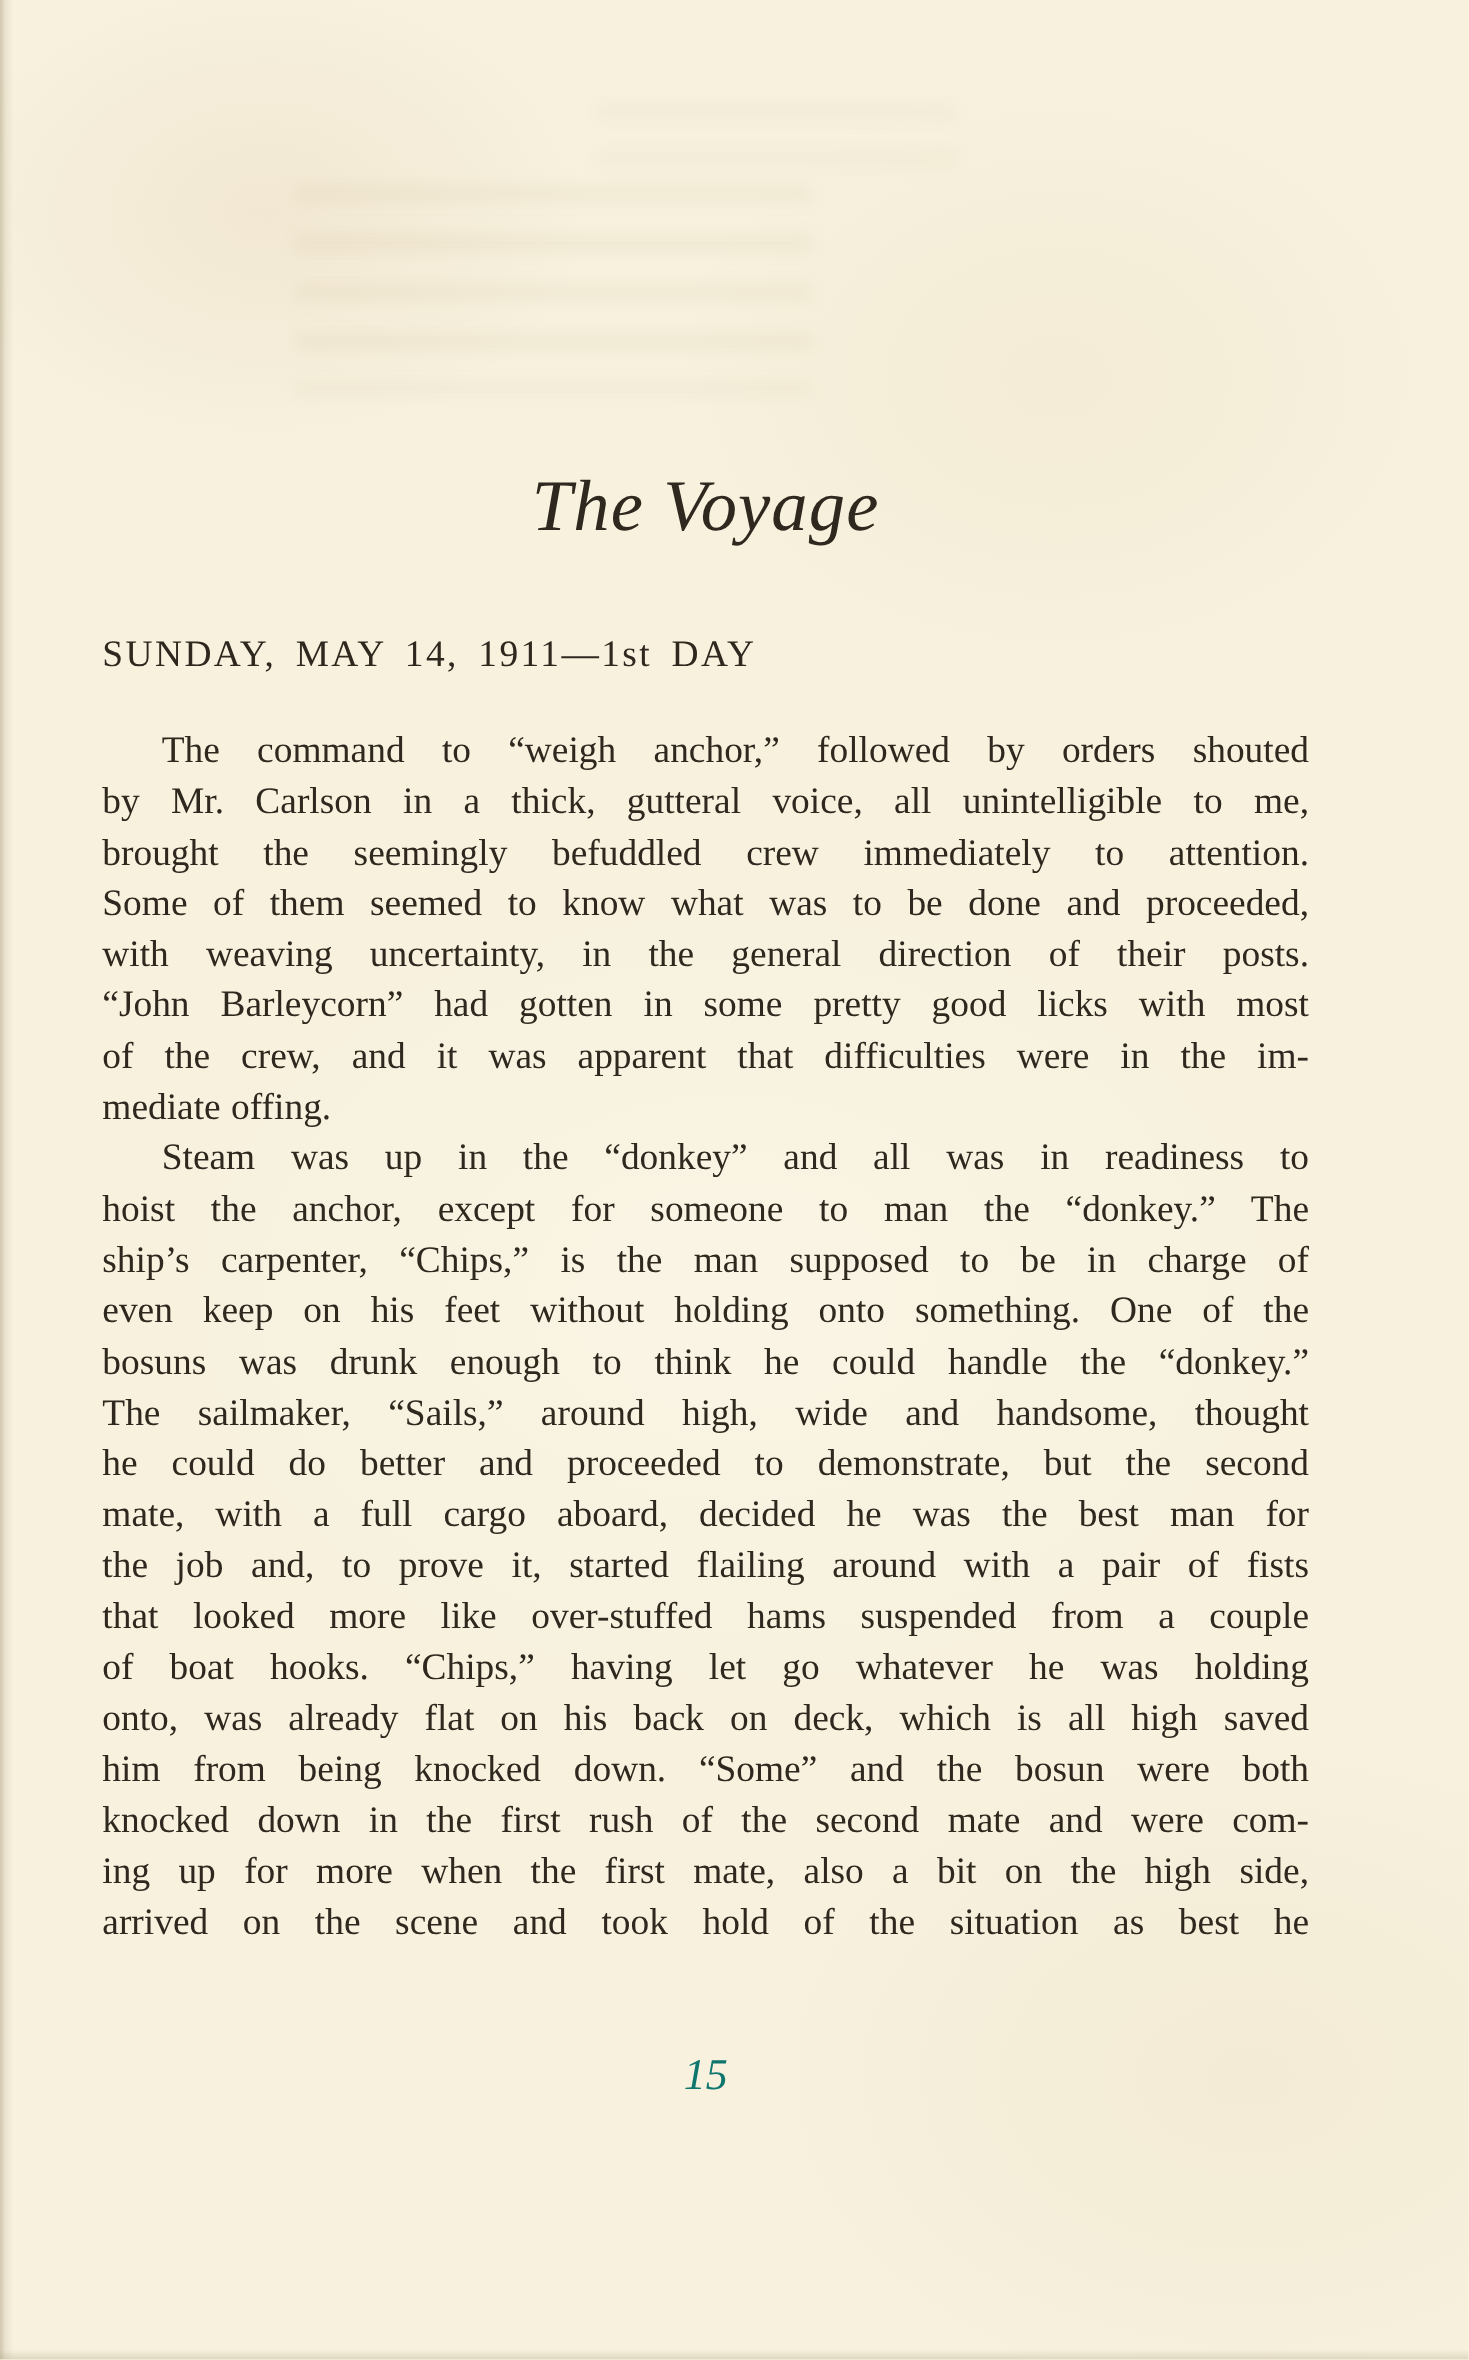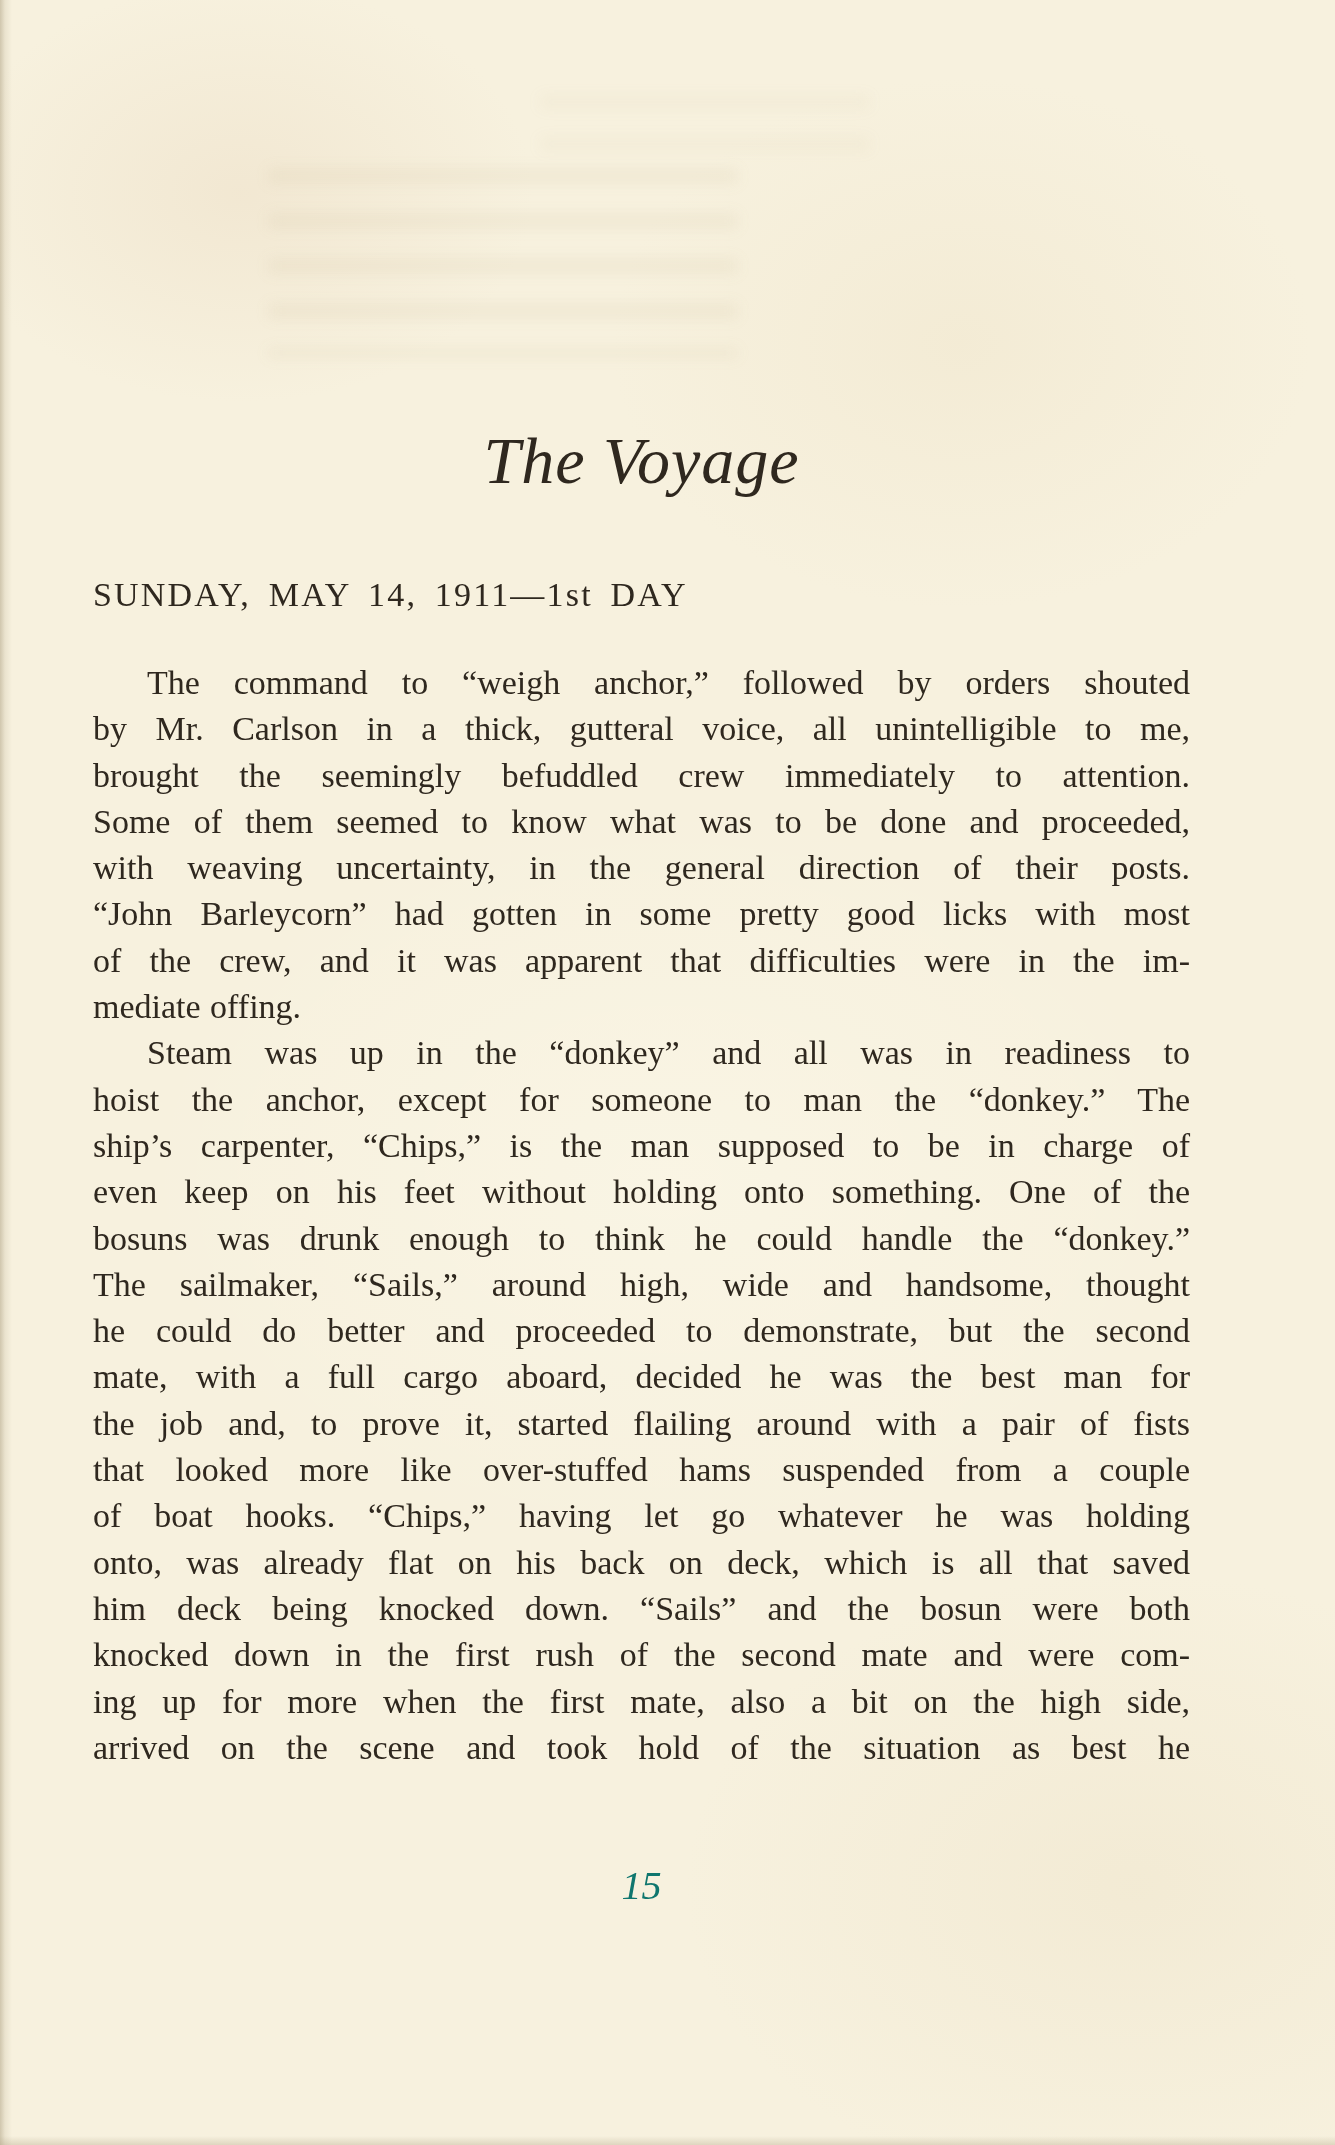--- a/index.html
+++ b/index.html
@@ -94,7 +94,7 @@
     <div class="bline">the job and, to prove it, started flailing around with a pair of fists</div>
     <div class="bline">that looked more like over-stuffed hams suspended from a couple</div>
     <div class="bline">of boat hooks. “Chips,” having let go whatever he was holding</div>
-    <div class="bline">onto, was already flat on his back on deck, which is all that saved</div>
+    <div class="bline">onto, was already flat on his back on deck, which is all high saved</div>
     <div class="bline">him deck being knocked down. “Sails” and the bosun were both</div>
     <div class="bline">knocked down in the first rush of the second mate and were com-</div>
     <div class="bline">ing up for more when the first mate, also a bit on the high side,</div>

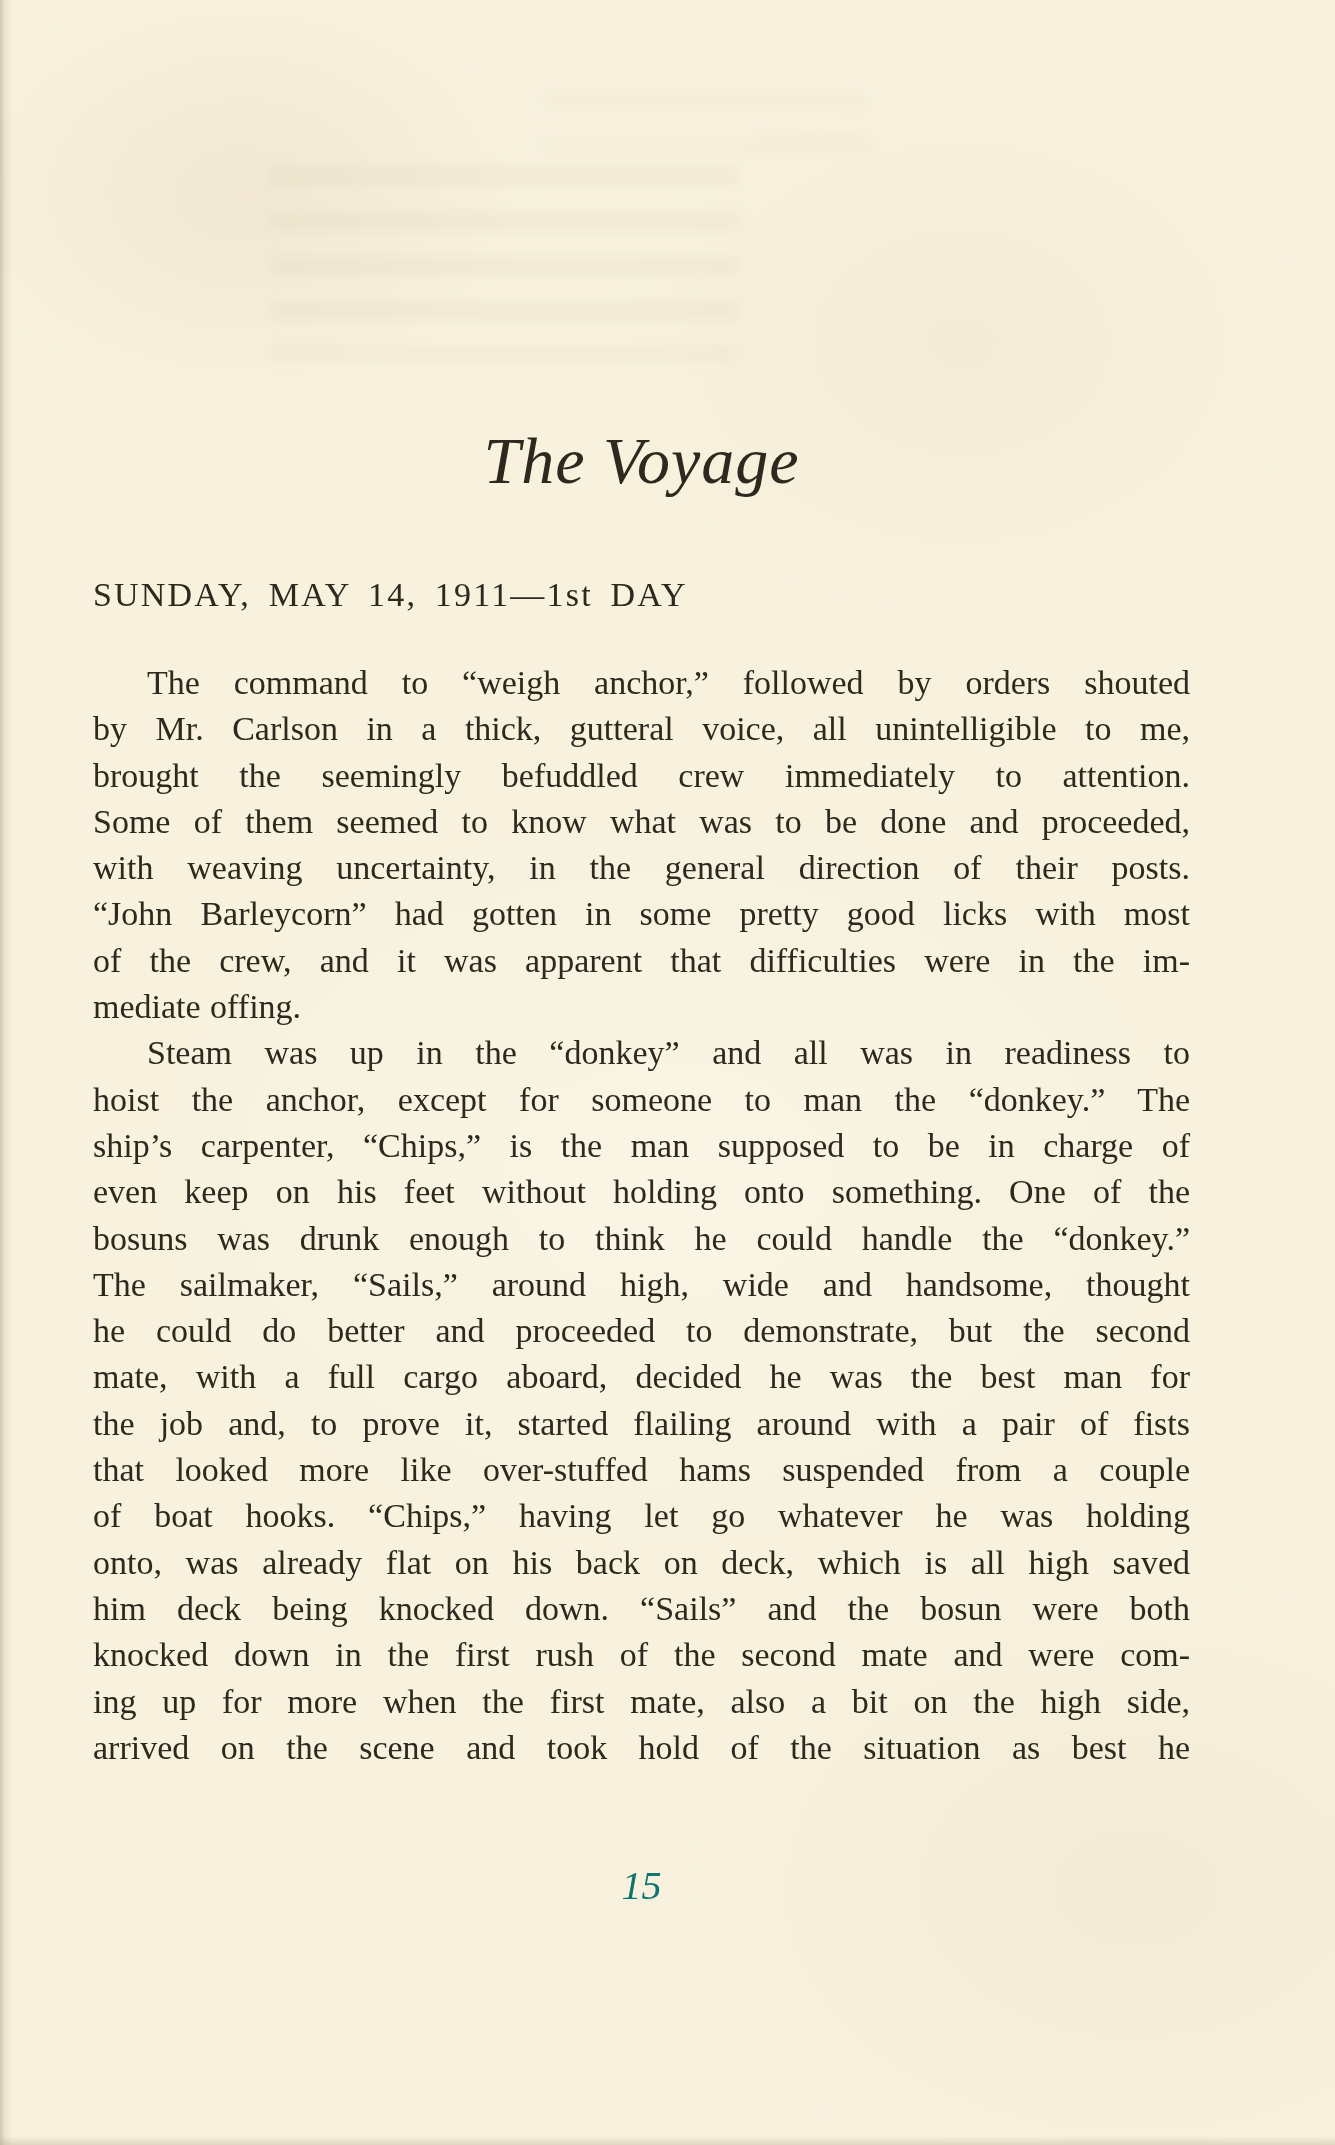--- a/index.html
+++ b/index.html
@@ -95,7 +95,7 @@
     <div class="bline">that looked more like over-stuffed hams suspended from a couple</div>
     <div class="bline">of boat hooks. “Chips,” having let go whatever he was holding</div>
     <div class="bline">onto, was already flat on his back on deck, which is all high saved</div>
-    <div class="bline">him deck being knocked down. “Sails” and the bosun were both</div>
+    <div class="bline">him from being knocked down. “Some” and the bosun were both</div>
     <div class="bline">knocked down in the first rush of the second mate and were com-</div>
     <div class="bline">ing up for more when the first mate, also a bit on the high side,</div>
     <div class="bline">arrived on the scene and took hold of the situation as best he</div>

